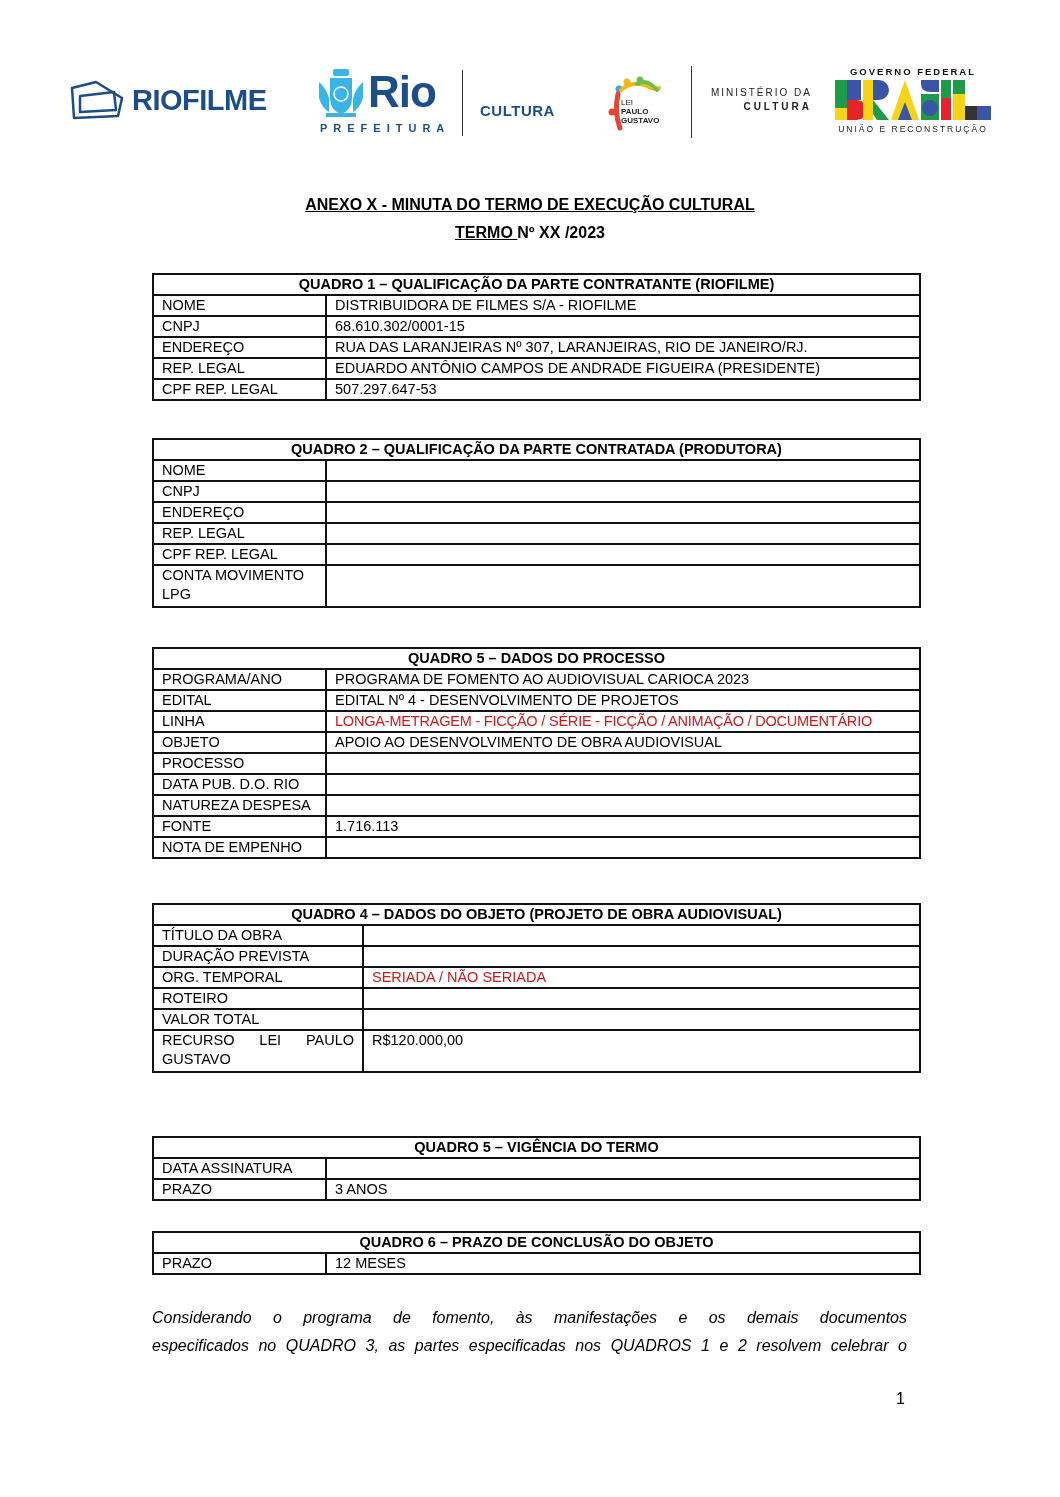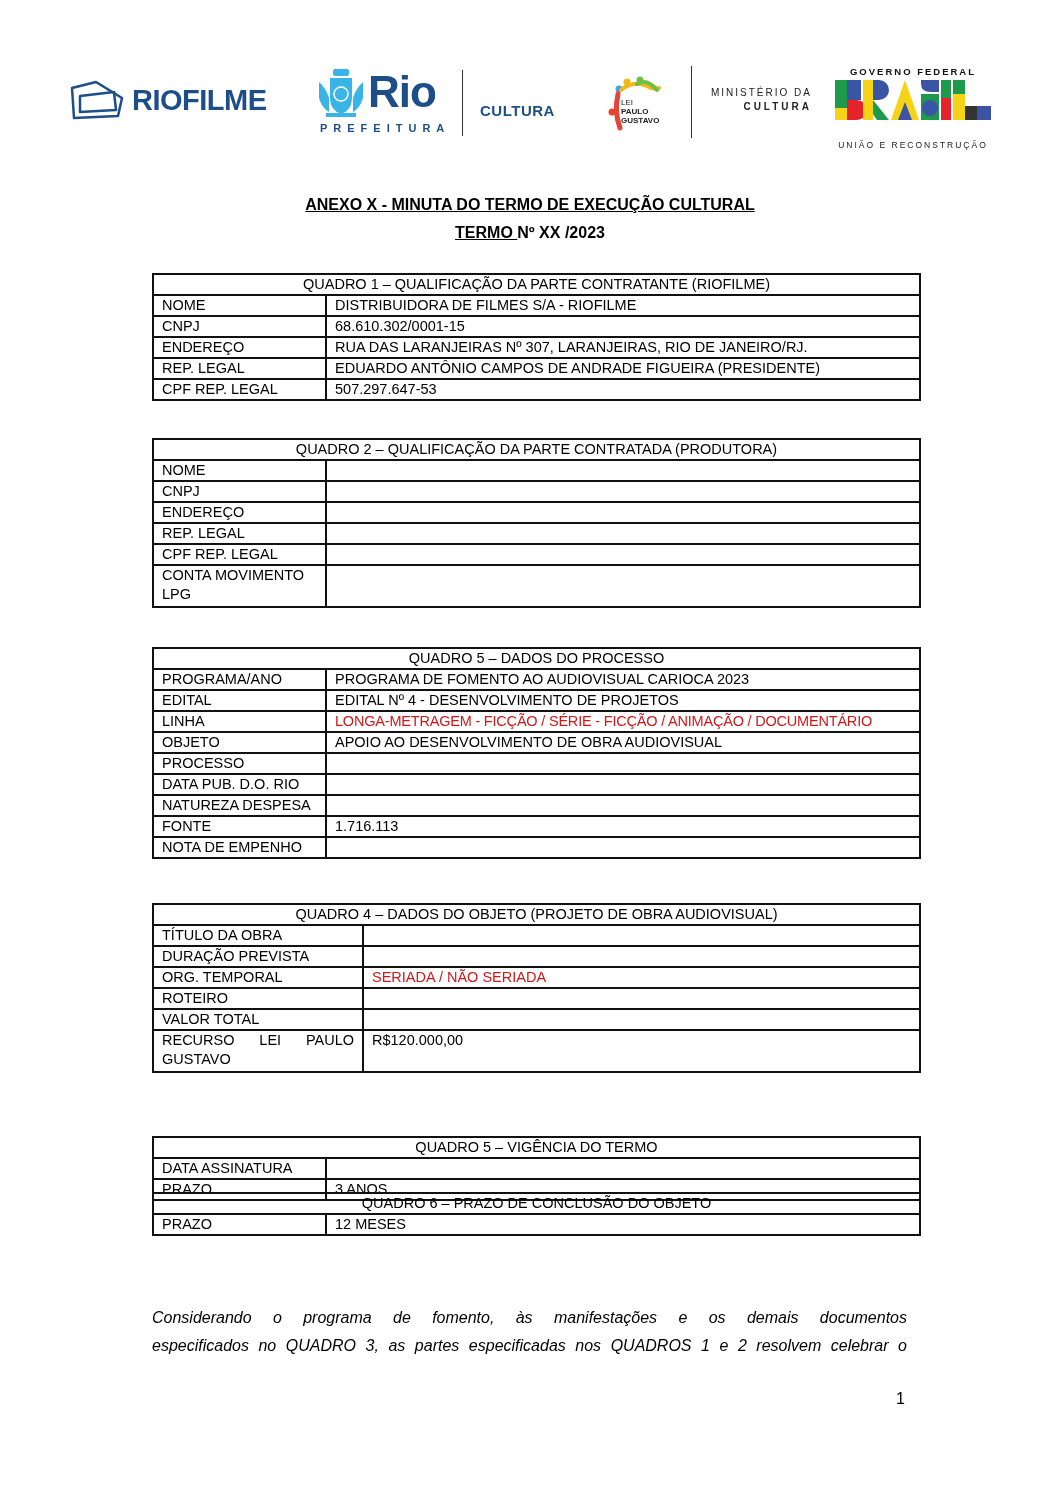--- a/index.html
+++ b/index.html
@@ -21,7 +21,7 @@
   .minc { left:642px; top:24px; text-align:right; width:104px; font-size:10px; letter-spacing:2px; color:#222; line-height:14px; }
   .brasil { left:767px; top:4px; width:160px; height:72px; }
   .brasil .gov { font-size:9.5px; font-weight:700; letter-spacing:2px; text-align:center; color:#111; }
-  .brasil .uni { font-size:8.5px; letter-spacing:2px; text-align:center; color:#222; margin-top:20px; }
+  .brasil .uni { font-size:8.5px; letter-spacing:2px; text-align:center; color:#222; margin-top:4px; }
 
   .title { position:absolute; left:0; width:1060px; text-align:center; font-weight:700; font-size:16px; }
   .title.t1 { top:196px; }

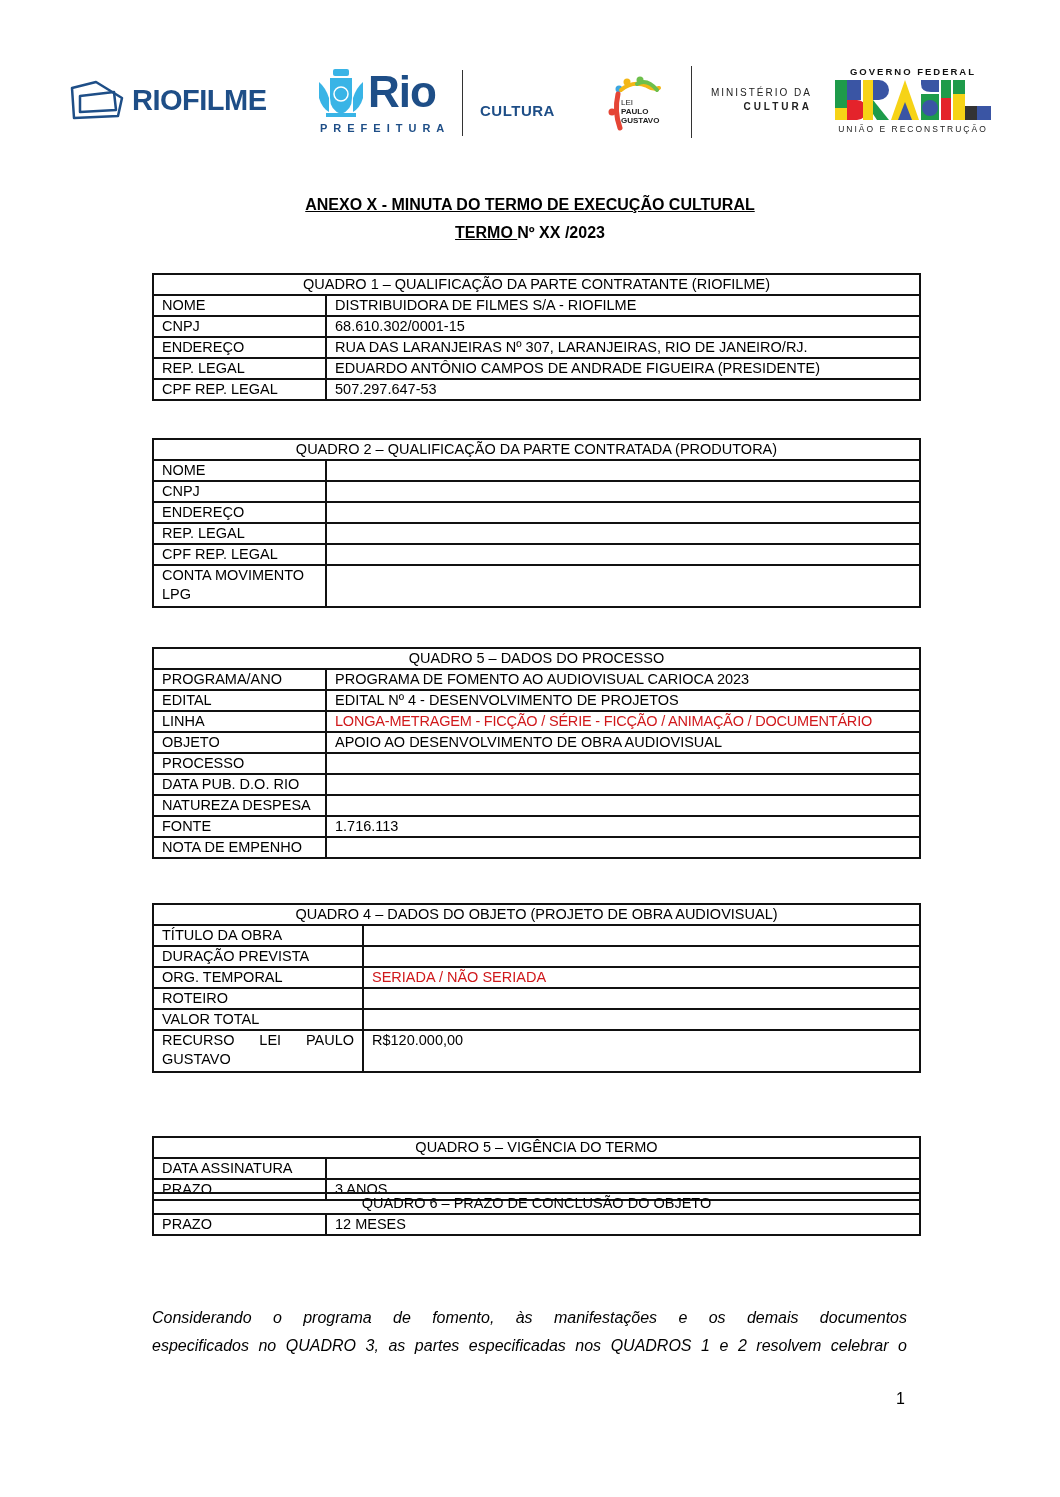--- a/index.html
+++ b/index.html
@@ -30,7 +30,7 @@
 
   table.q { position:absolute; left:152px; width:769px; border-collapse:collapse; font-size:14.5px; }
   table.q td, table.q th { border:2px solid #111; padding:0 8px; height:19px; line-height:19px; vertical-align:top; }
-  table.q th { font-weight:400; text-align:center; }
+  table.q th { font-weight:700; text-align:center; }
   table.q td.lbl { width:155px; }
   table.q.wide td.lbl { width:192px; }
   table.q td.red { color:#d0181b; }

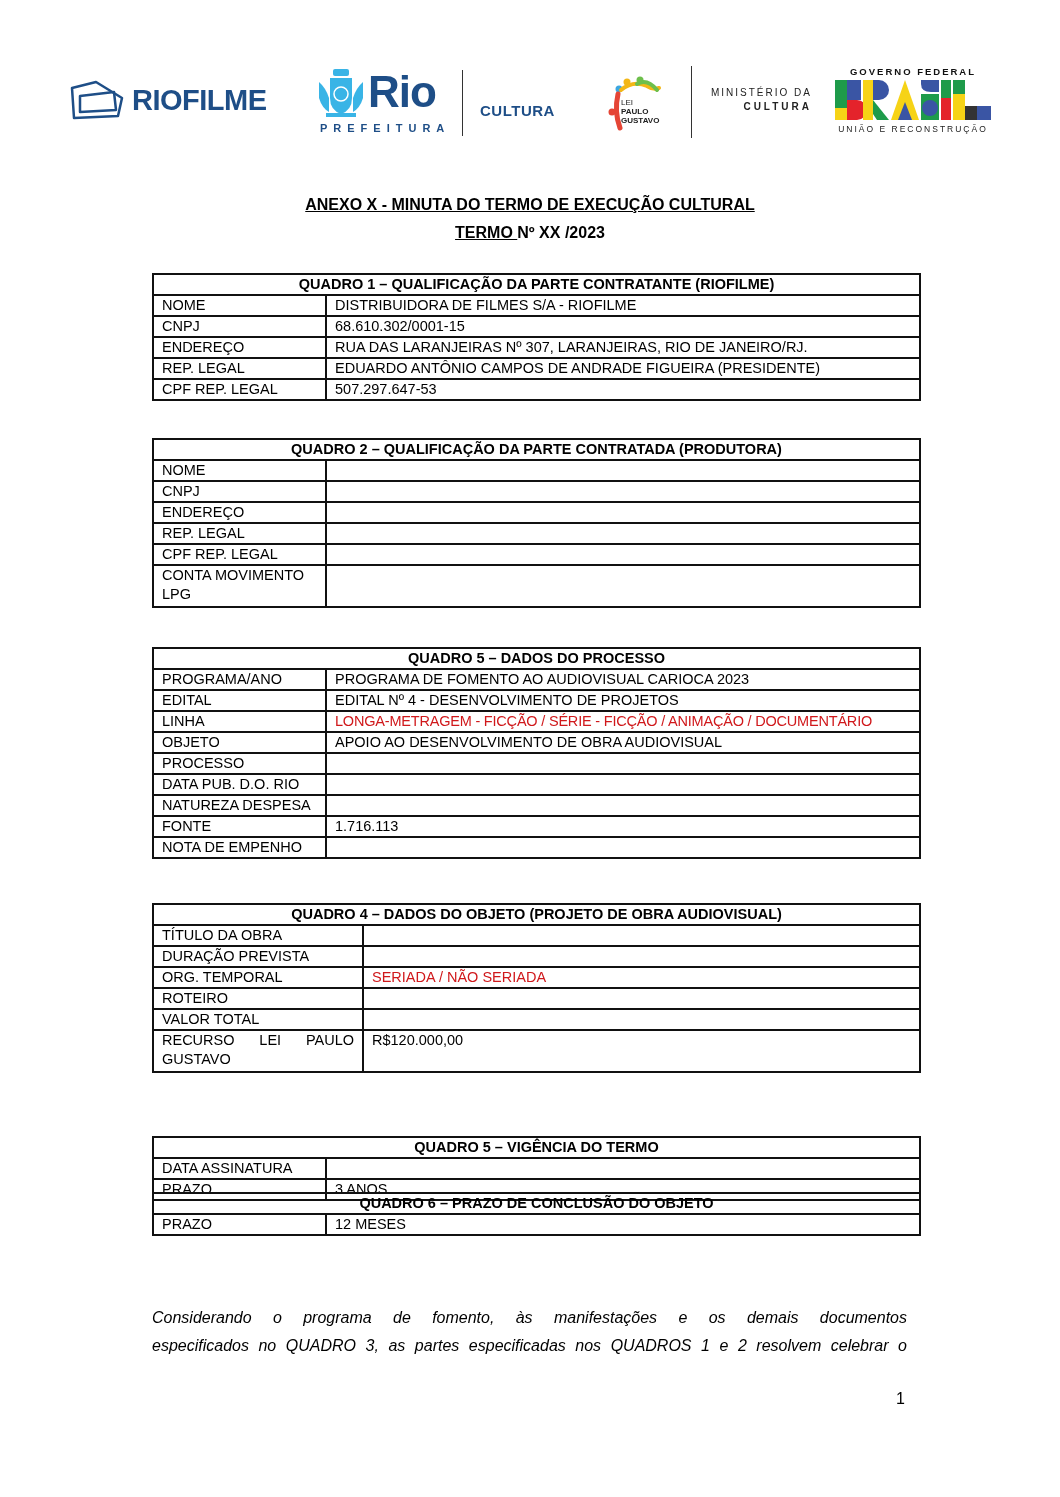--- a/index.html
+++ b/index.html
@@ -280,7 +280,7 @@
 </tbody>
   </table>
 
-<table class="q" style="top:1192px">
+<table class="q" style="top:1231px">
   <tbody>
       <tr>
         <th colspan="2">QUADRO 6 – PRAZO DE CONCLUSÃO DO OBJETO</th>

